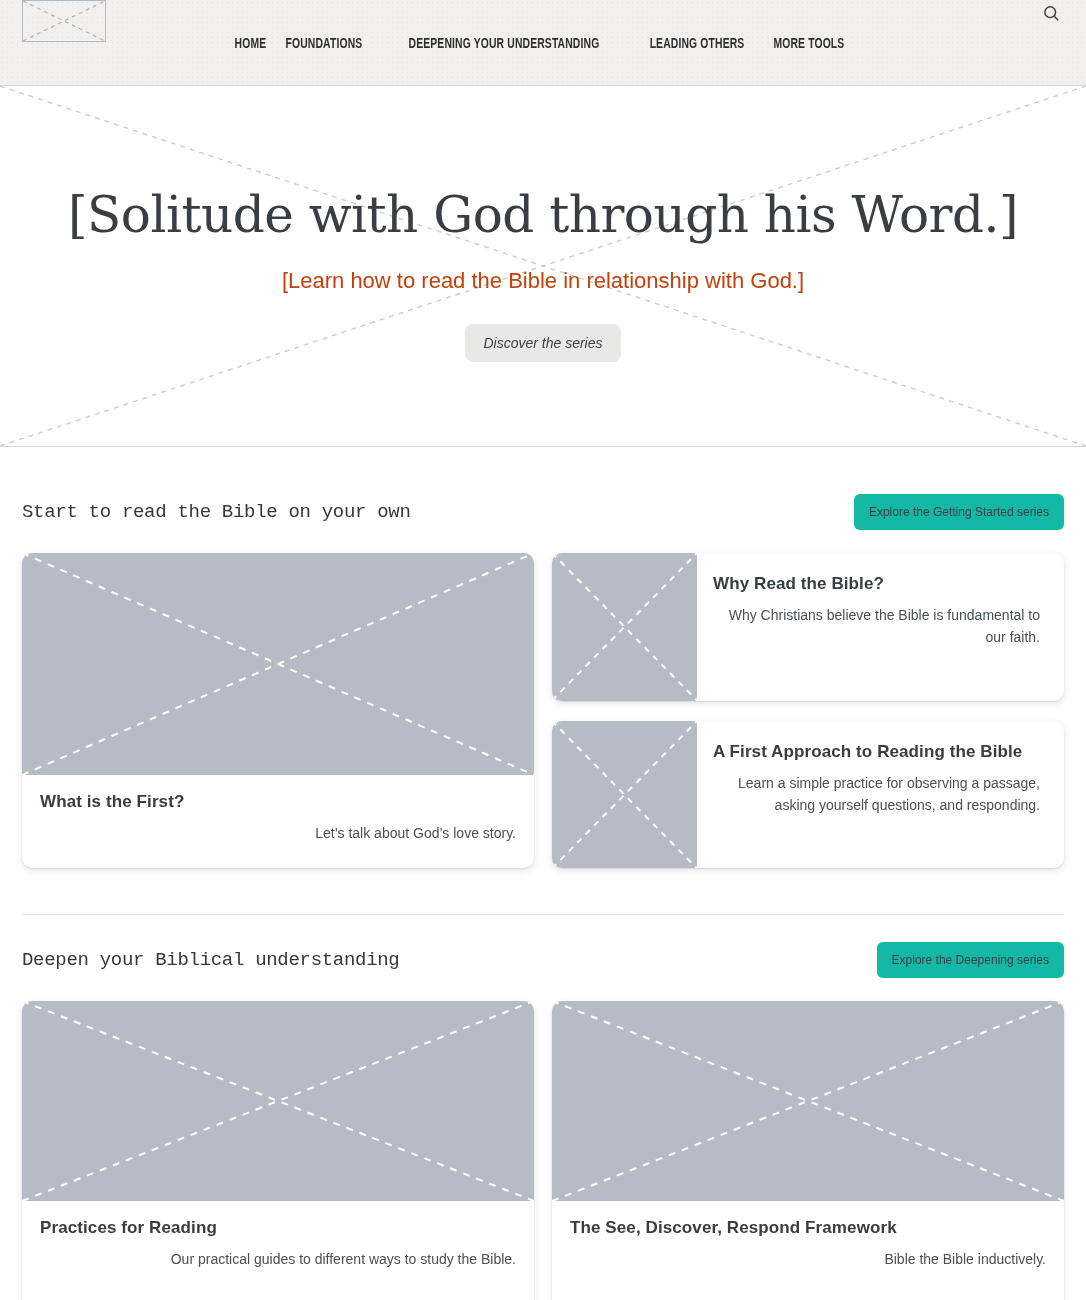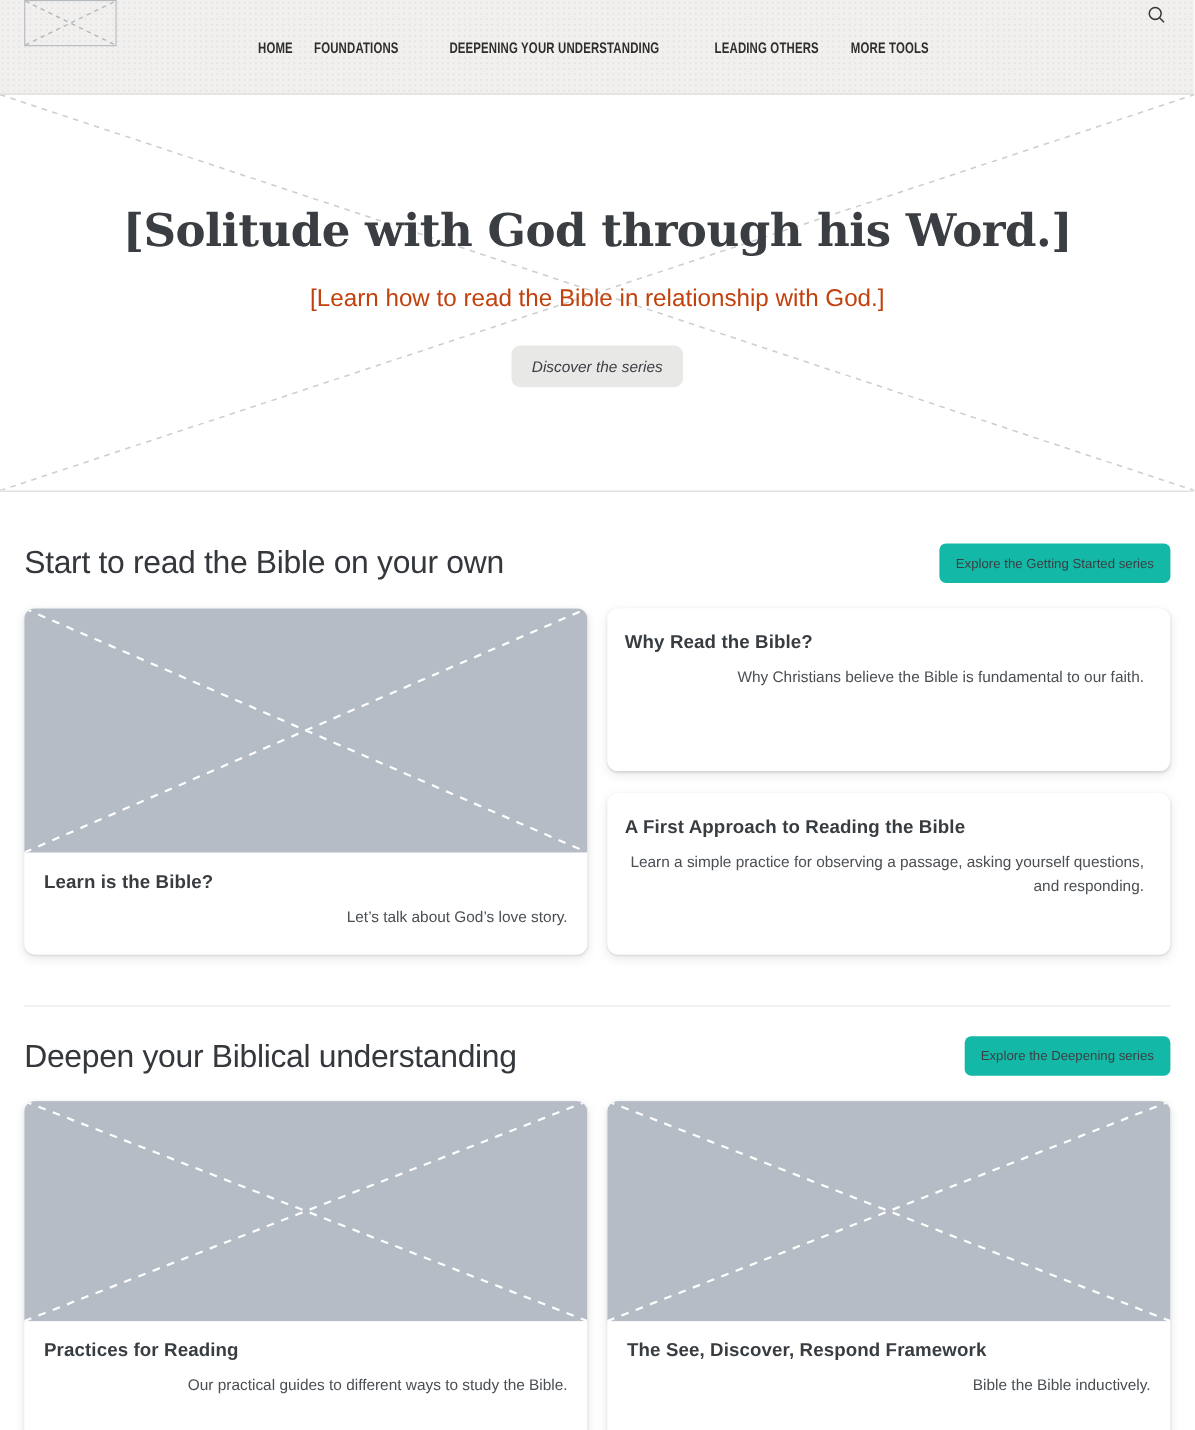--- a/index.html
+++ b/index.html
@@ -63,7 +63,7 @@
   }
   .hero-title {
     font-family:"DejaVu Serif", serif;
-    font-size:41px; font-weight:700;
+    font-size:50px; font-weight:400;
     color:#3a3d41; margin:0 0 24px 0;
     letter-spacing:-0.5px;
   }

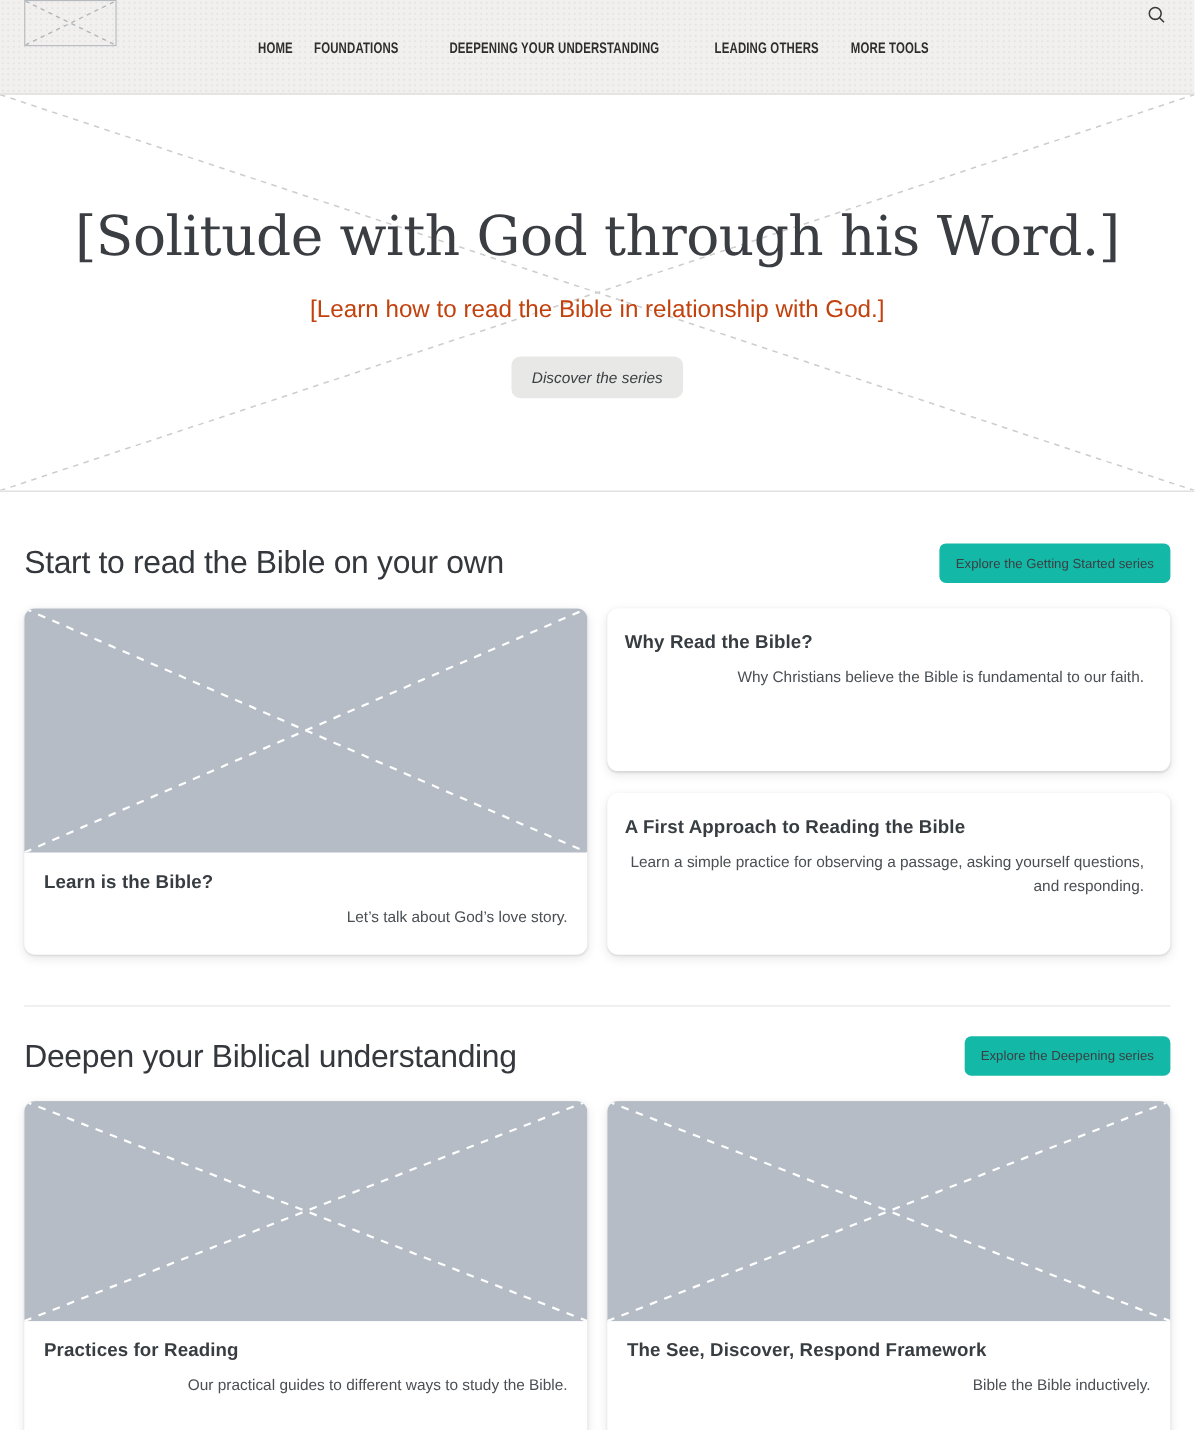--- a/index.html
+++ b/index.html
@@ -85,8 +85,8 @@
     margin-top:47px; margin-bottom:23px;
   }
   .section-title {
-    font-family:Liberation Sans, sans-serif;
-    font-size:29px; font-weight:500; color:#34383c;
+    font-family:Liberation Mono, monospace;
+    font-size:19px; font-weight:500; color:#34383c;
     margin:0; letter-spacing:-0.3px;
   }
   .btn-small {

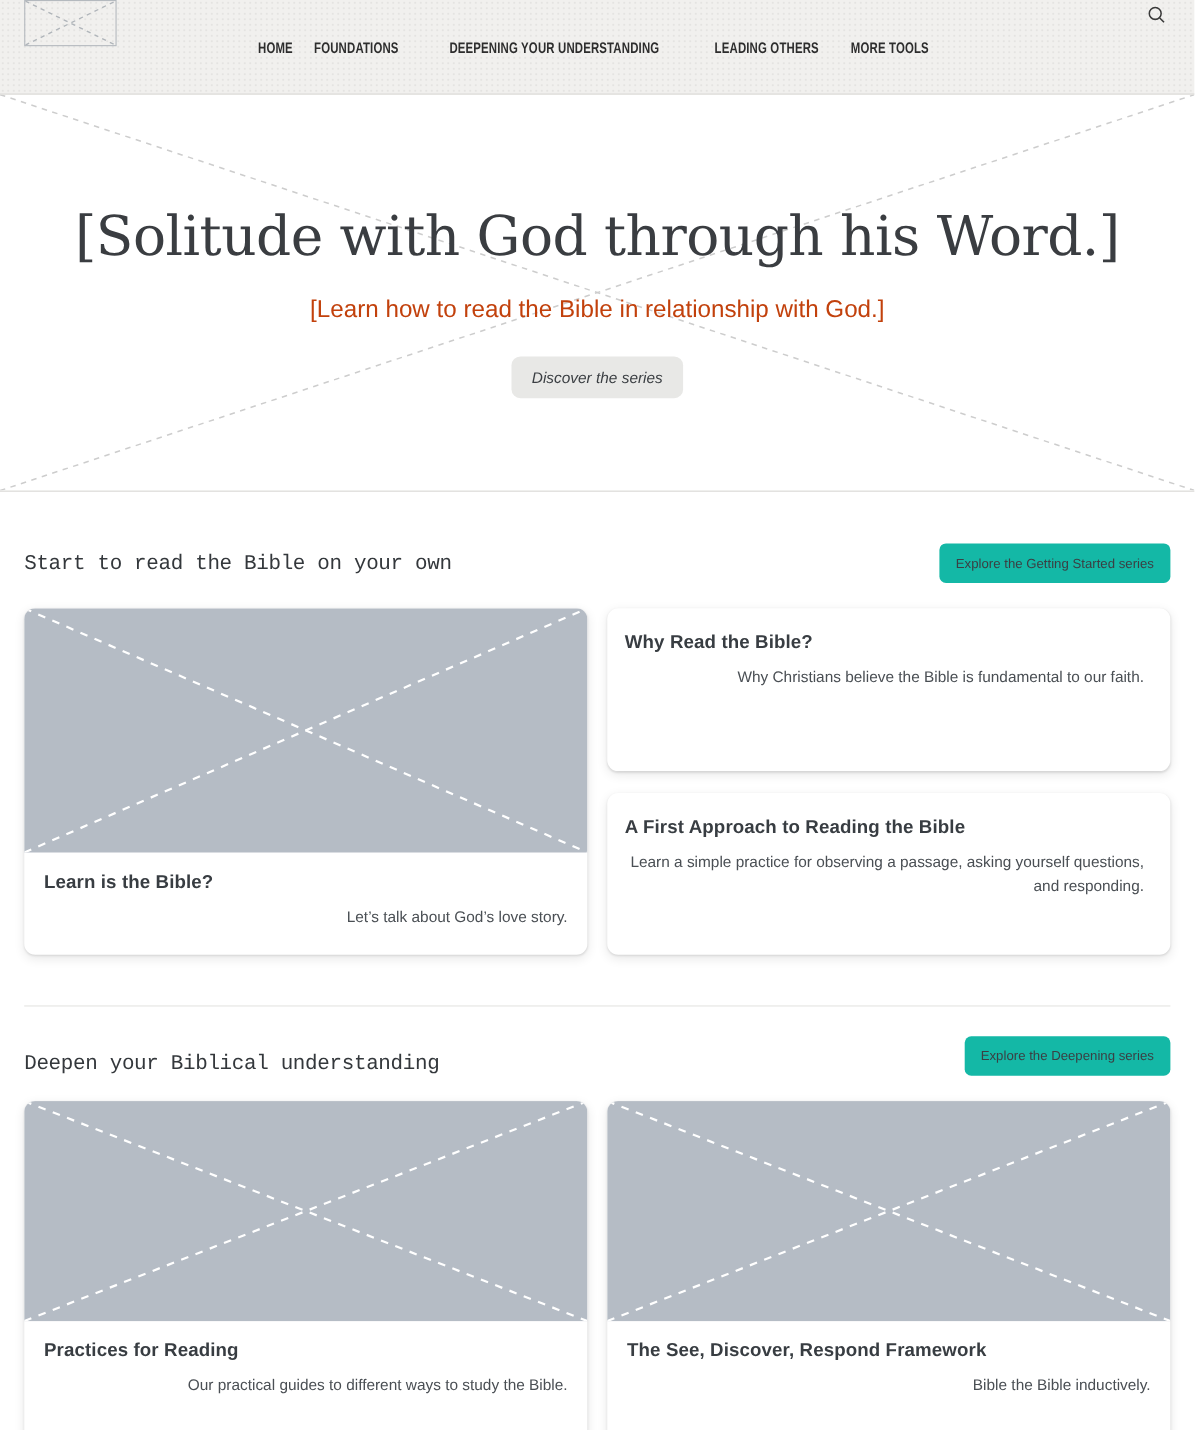--- a/index.html
+++ b/index.html
@@ -104,7 +104,6 @@
     box-shadow:0 1px 2px rgba(0,0,0,.10), 0 3px 10px rgba(0,0,0,.09);
     overflow:hidden; cursor:pointer;
     position:relative;
-    flex-direction:column;
   }
   .ph {
     background:#b5bcc5; position:relative;

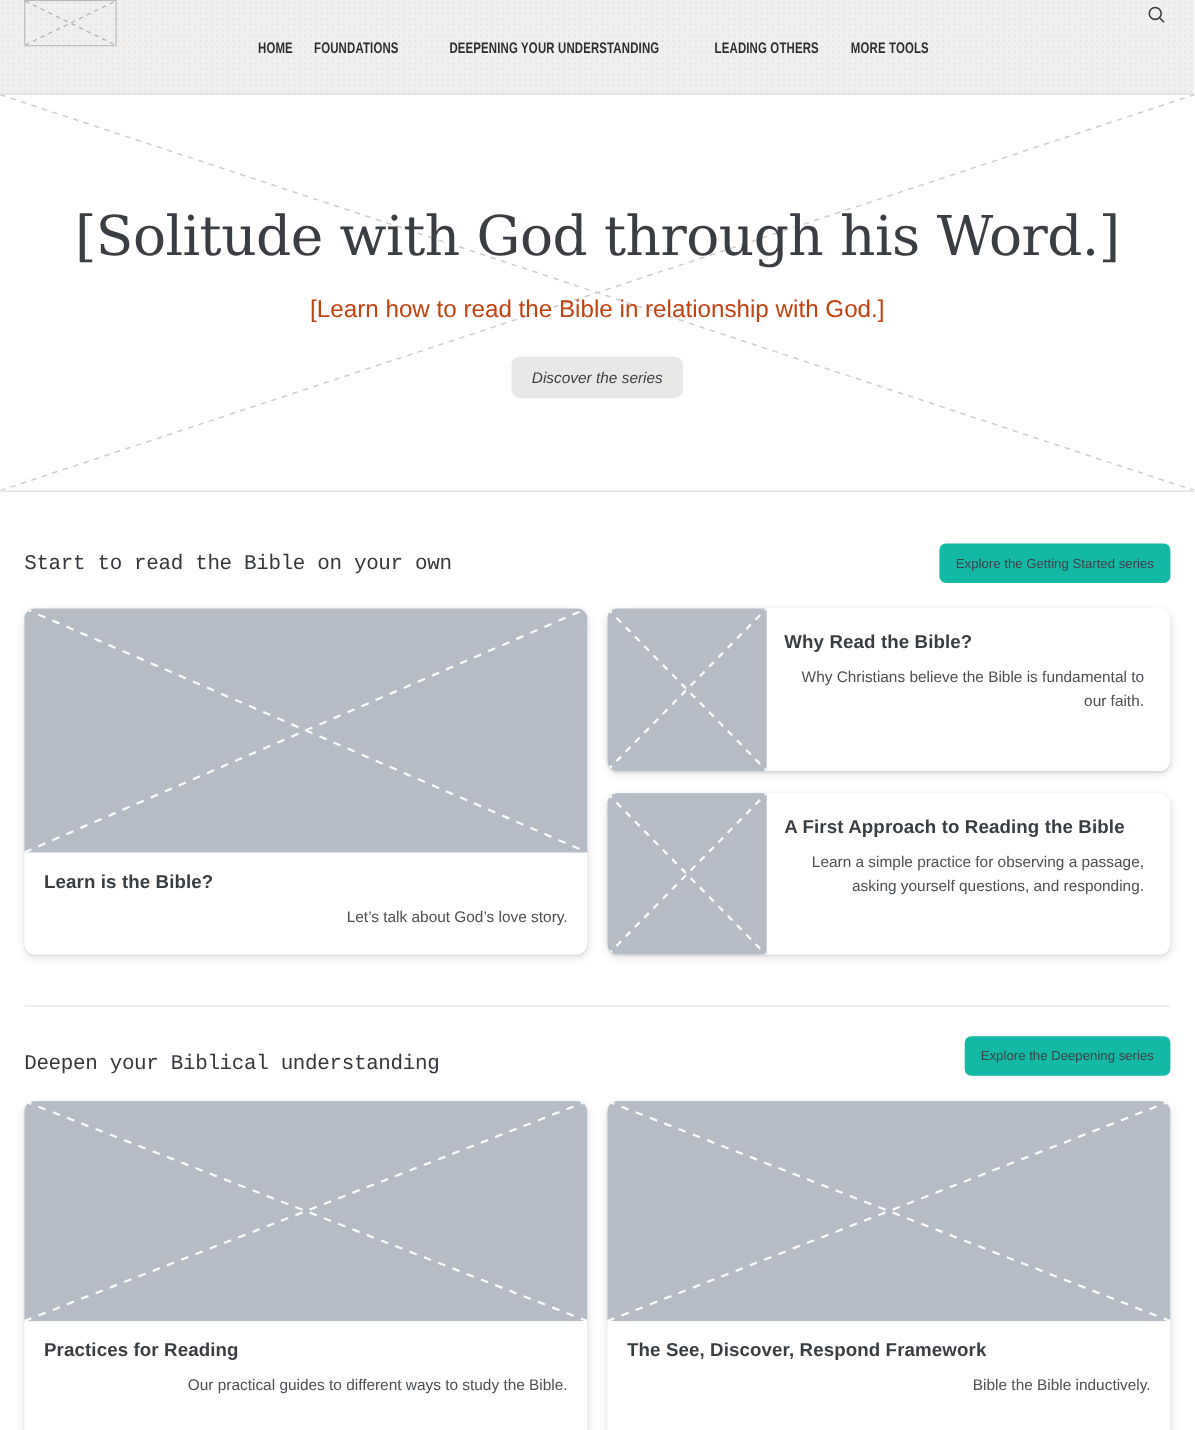--- a/index.html
+++ b/index.html
@@ -195,7 +195,7 @@
         </svg>
       </div>
       <div class="card-body-vert">
-        <h3 class="card-title">Learn is the Bible?</h3>
+        <h3 class="card-title">What is the First?</h3>
         <p class="card-text">Let’s talk about God’s love story.</p>
       </div>
     </article>

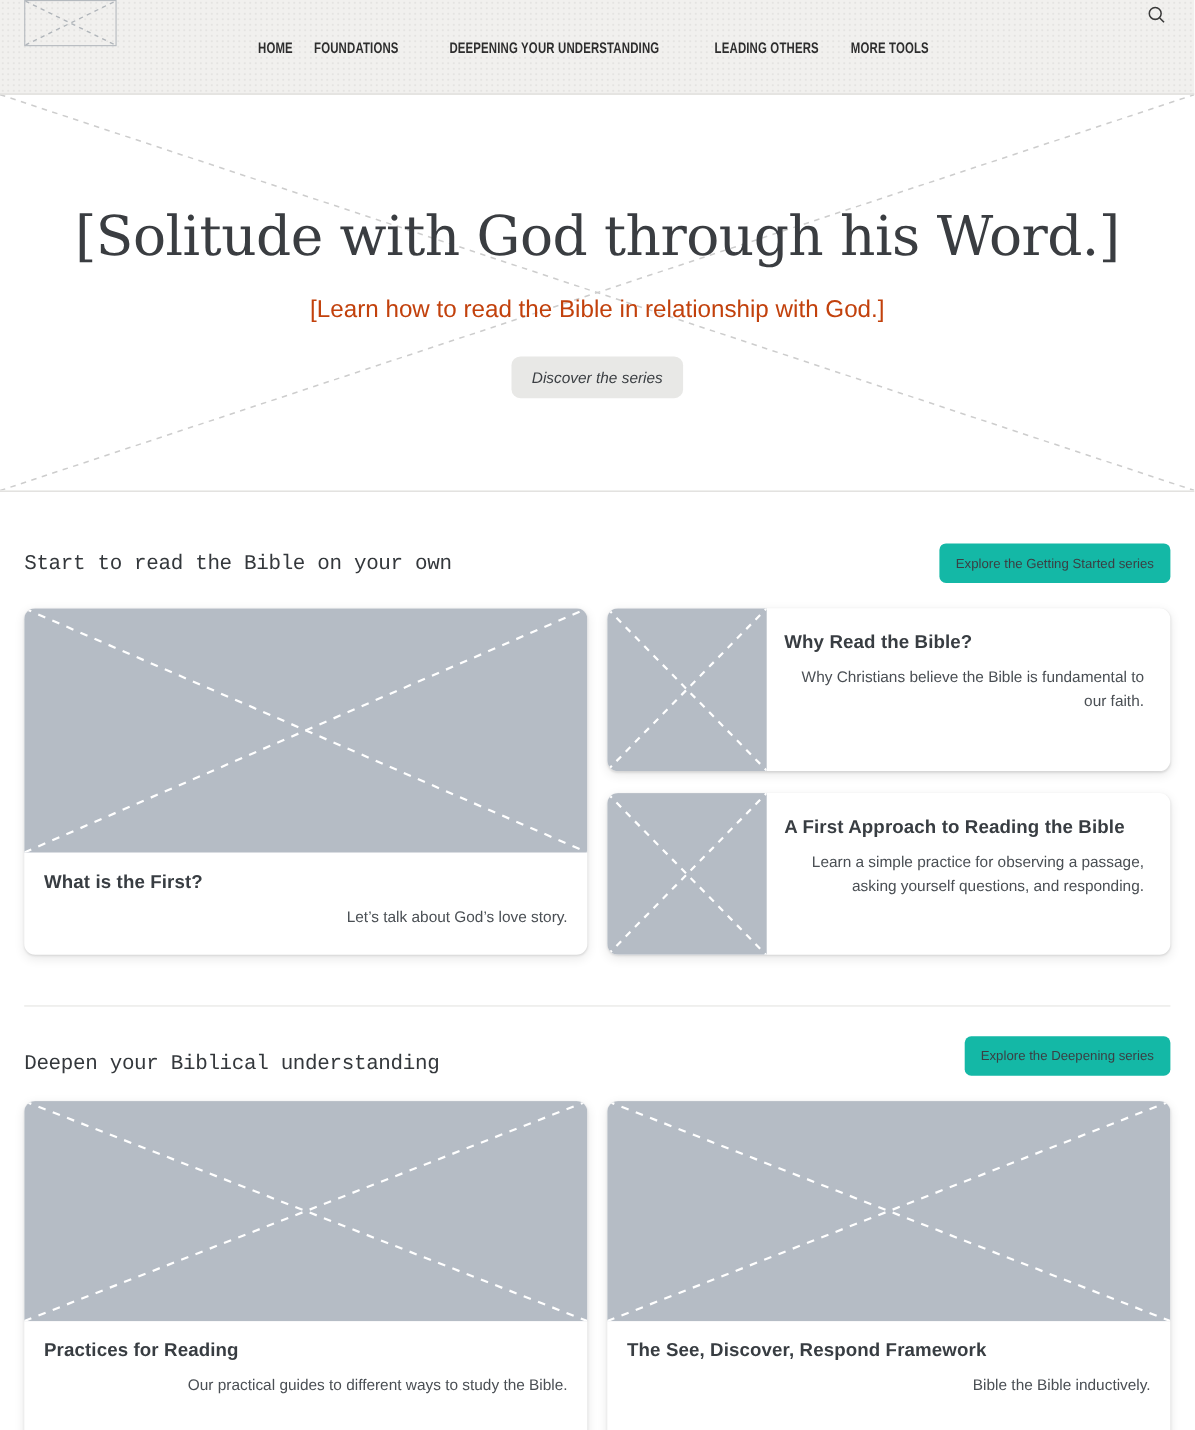--- a/index.html
+++ b/index.html
@@ -133,7 +133,7 @@
     border:none; border-top:1px solid #e4e4e2;
     margin:46px 0 0 0;
   }
-  .section-head-2 { margin-top:27px;align-items:flex-end; }
+  .section-head-2 { margin-top:27px; }
 
   
   .card-bottom { height:322px; display:flex; flex-direction:column; }

